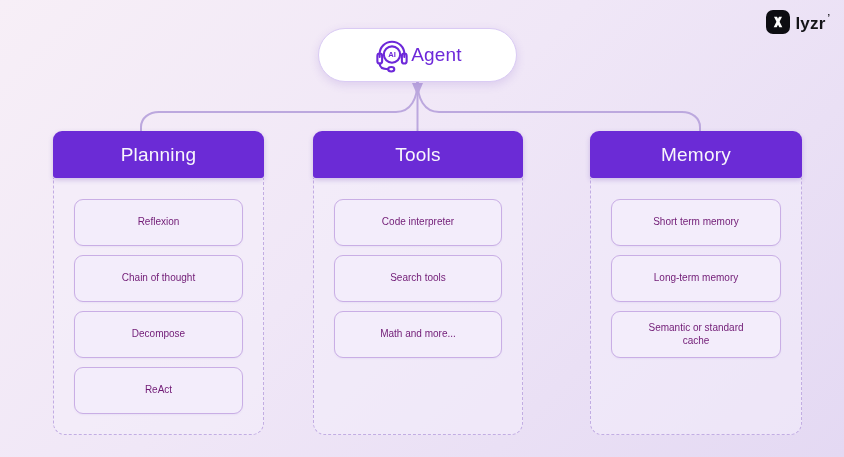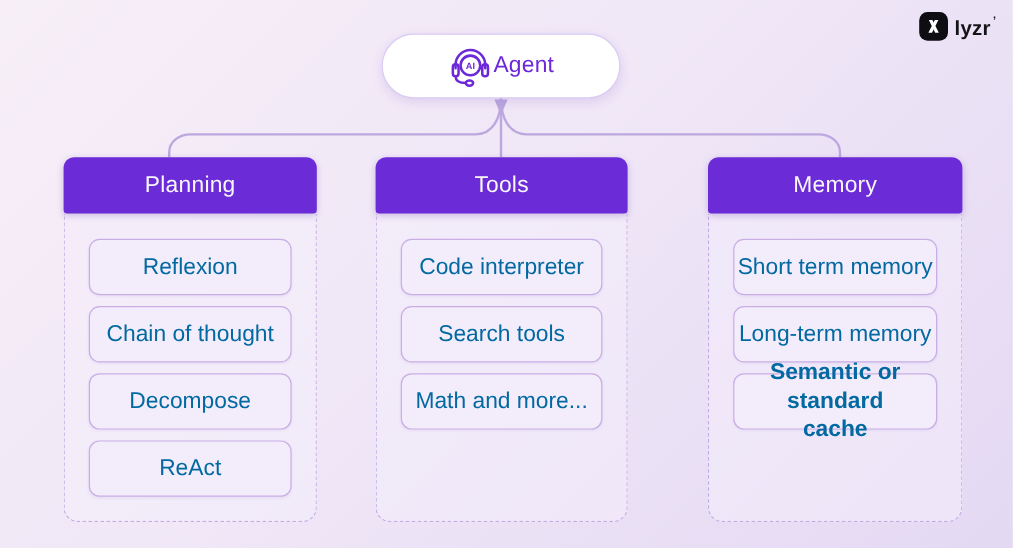--- a/index.html
+++ b/index.html
@@ -58,7 +58,7 @@
     display:flex;align-items:center;justify-content:center;text-align:center;
     box-shadow:0 1px 2px rgba(120,80,200,0.07);
   }
-  .item span{font-size:19px;font-weight:500;color:#0369a1;line-height:1.25;text-align:center;}
+  .item span{font-size:10px;font-weight:500;color:#701a75;line-height:1.25;text-align:center;}
   .item.wrap span{display:inline-block;max-width:118px;font-weight:bold;}
 </style>
 </head>

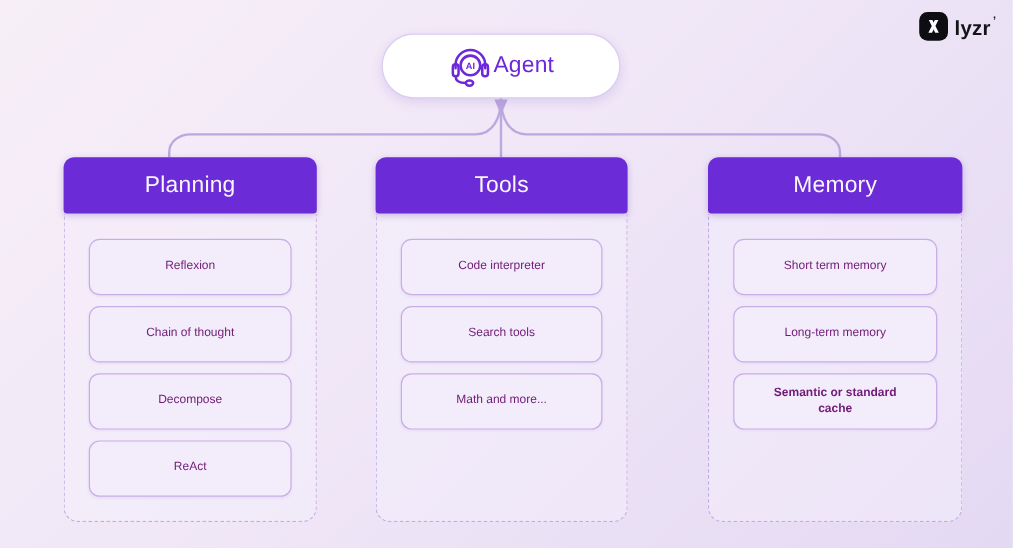--- a/index.html
+++ b/index.html
@@ -59,7 +59,7 @@
     box-shadow:0 1px 2px rgba(120,80,200,0.07);
   }
   .item span{font-size:10px;font-weight:500;color:#701a75;line-height:1.25;text-align:center;}
-  .item.wrap span{display:inline-block;max-width:118px;font-weight:bold;}
+  .item.wrap span{display:inline-block;max-width:118px;}
 </style>
 </head>
 <body>

